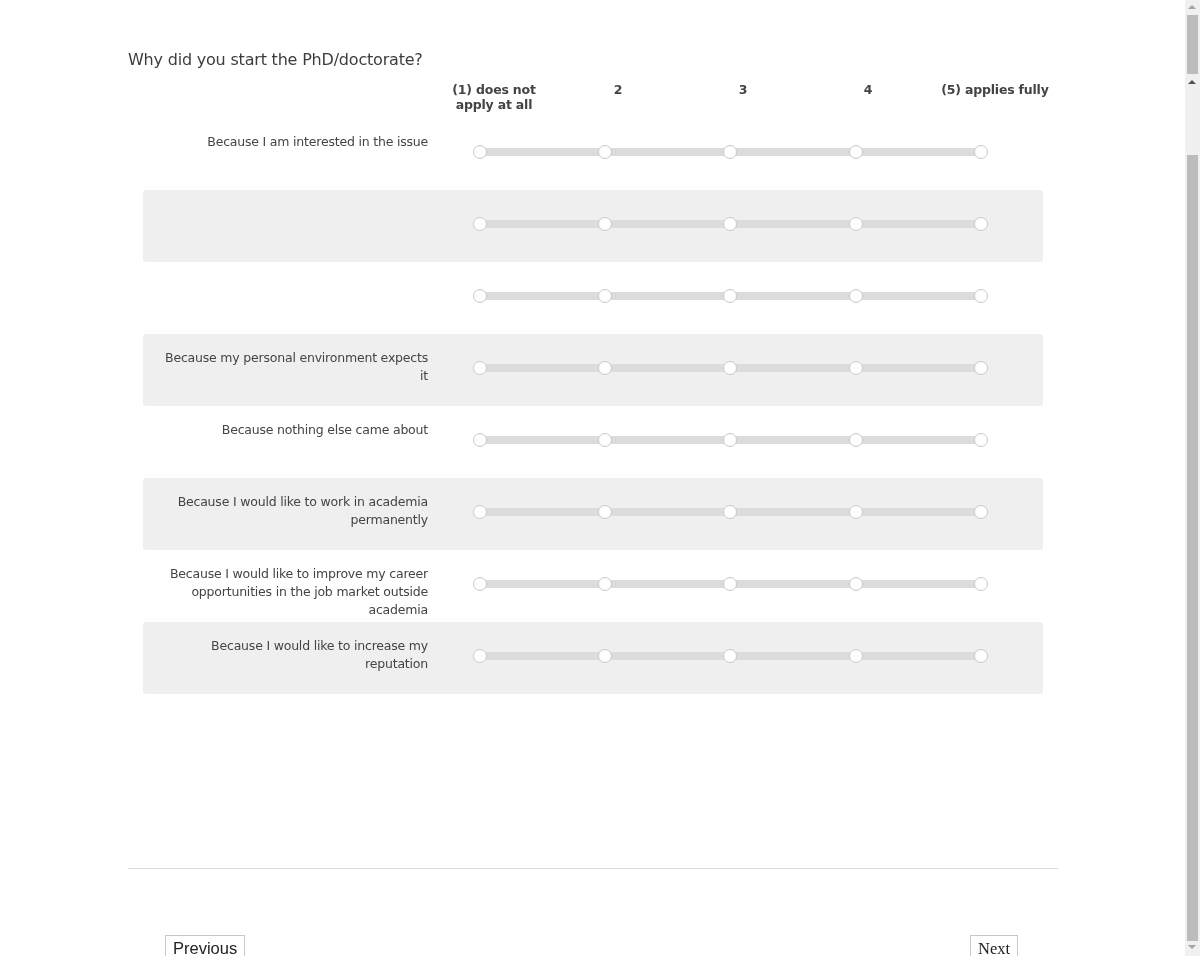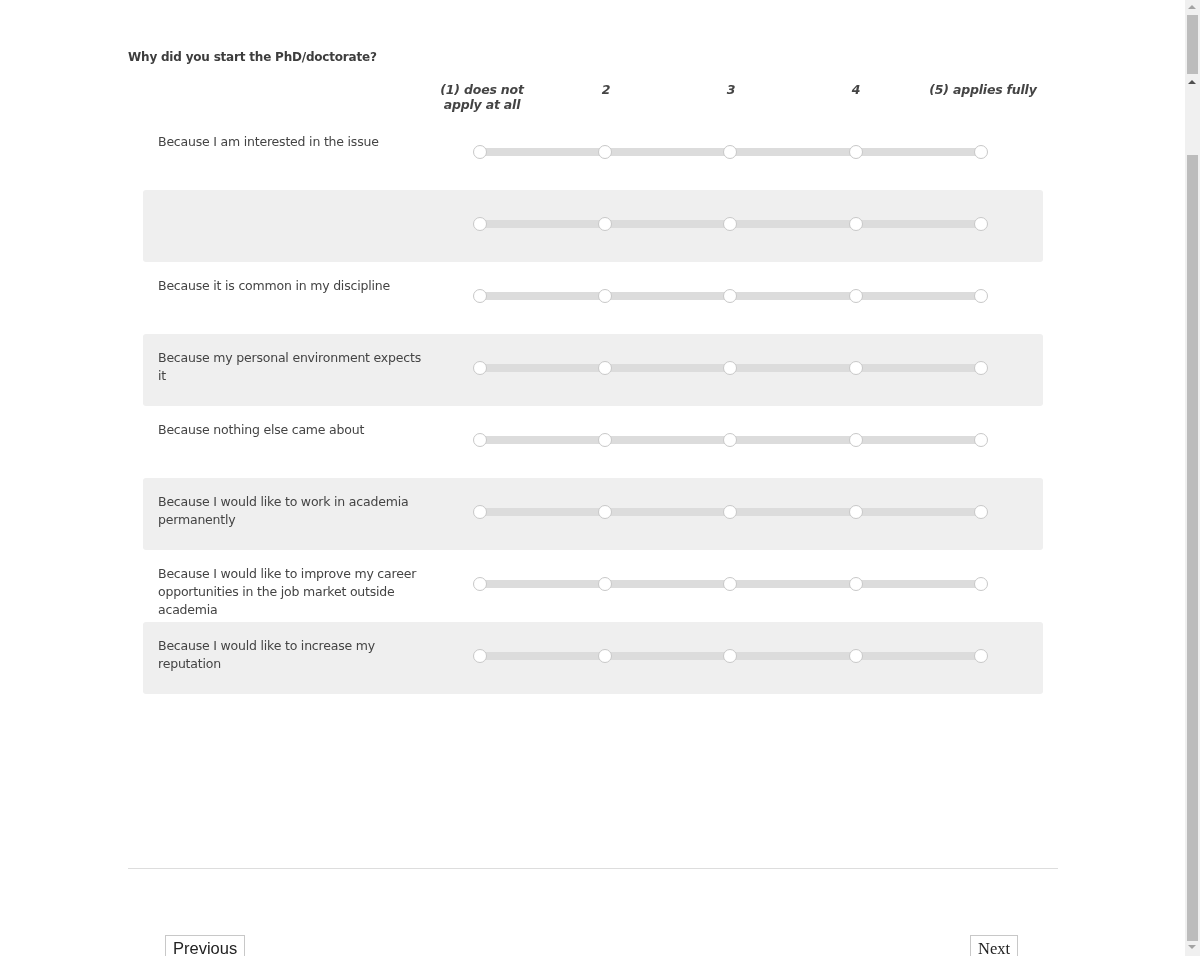--- a/index.html
+++ b/index.html
@@ -12,7 +12,7 @@
   .page { position: absolute; left: 128px; top: 0; width: 930px; }
   .question-title {
     position: absolute; left: 0; top: 50px;
-    font-size: 12px; font-weight: bold; color: #3d3d3d;
+    font-size: 16px; font-weight: normal; color: #3d3d3d;
     letter-spacing: -0.2px;
   }
   .scale-header { position: absolute; top: 82px; left: 0; width: 930px; height: 36px; font-style: italic; }

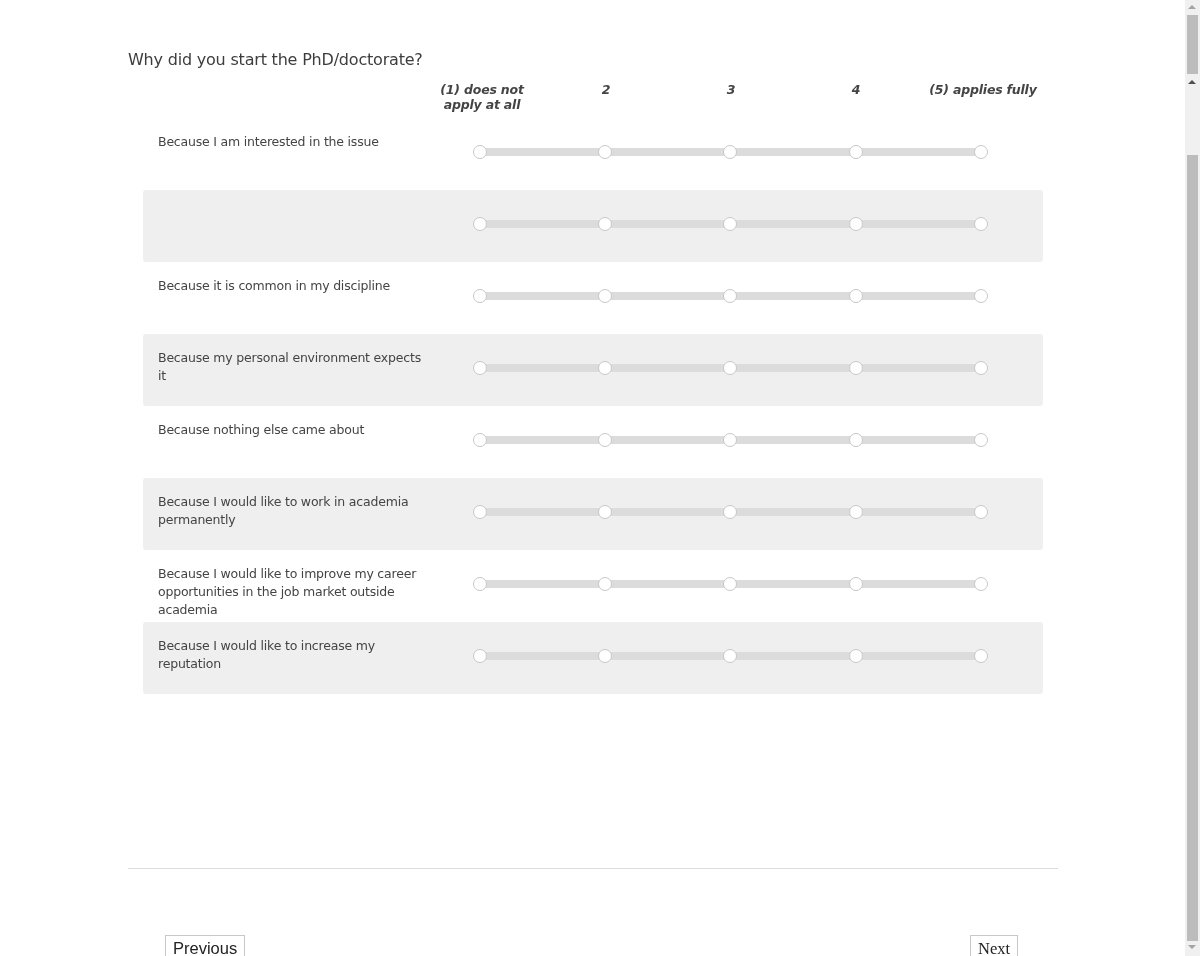--- a/index.html
+++ b/index.html
@@ -15,7 +15,7 @@
     font-size: 16px; font-weight: normal; color: #3d3d3d;
     letter-spacing: -0.2px;
   }
-  .scale-header { position: absolute; top: 82px; left: 0; width: 930px; height: 36px; font-style: italic; }
+  .scale-header { position: absolute; top: 82px; left: 12px; width: 930px; height: 36px; }
   .scale-label {
     position: absolute; width: 110px; text-align: center;
     font-size: 12.5px; font-weight: bold; color: #444; line-height: 15px;

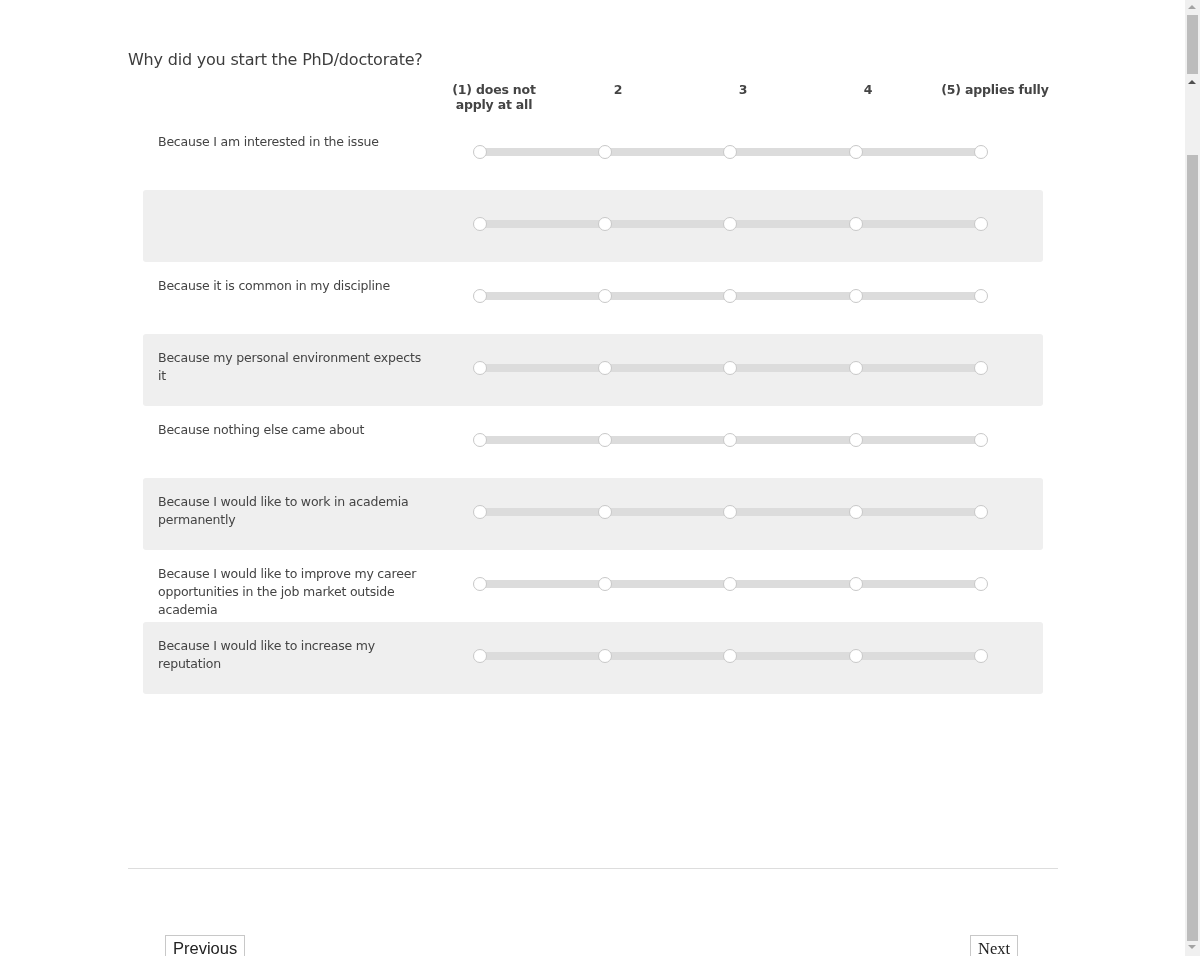--- a/index.html
+++ b/index.html
@@ -28,7 +28,7 @@
   .row.alt { background: #efefef; }
   .row-label {
     position: absolute; right: 615px; top: 15px; width: 270px;
-    text-align: left; font-size: 12.5px; line-height: 18px; color: #444;
+    text-align: right; font-size: 12.5px; line-height: 18px; color: #444;
     letter-spacing: -0.2px;
   }
   .track {

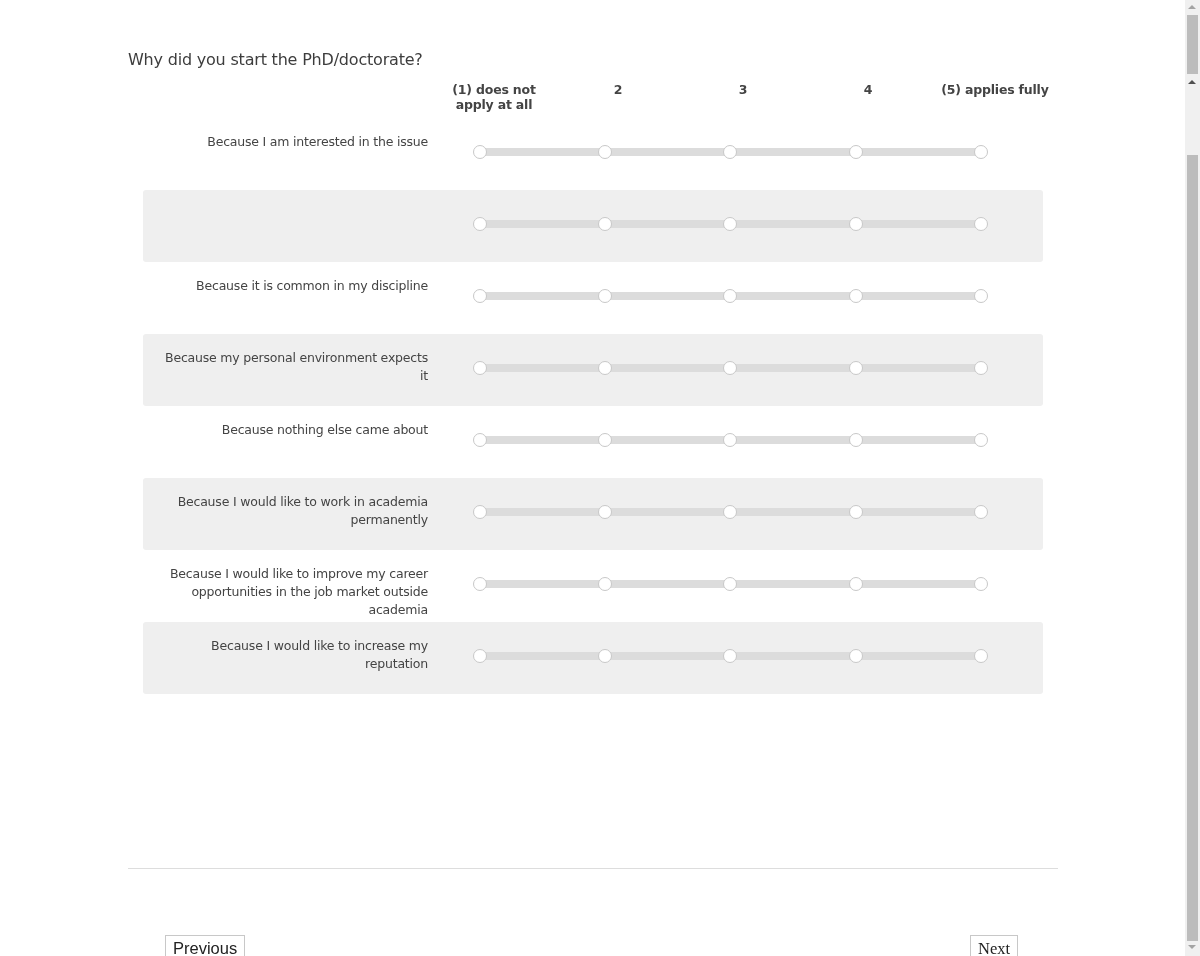--- a/index.html
+++ b/index.html
@@ -89,7 +89,6 @@
         <div class="radio" style="left: 831px;"></div>
       </div>
       <div class="row">
-        <div class="row-label">Because it is common in my discipline</div>
         <div class="track"></div>
         <div class="radio" style="left: 330px;"></div>
         <div class="radio" style="left: 455px;"></div>

